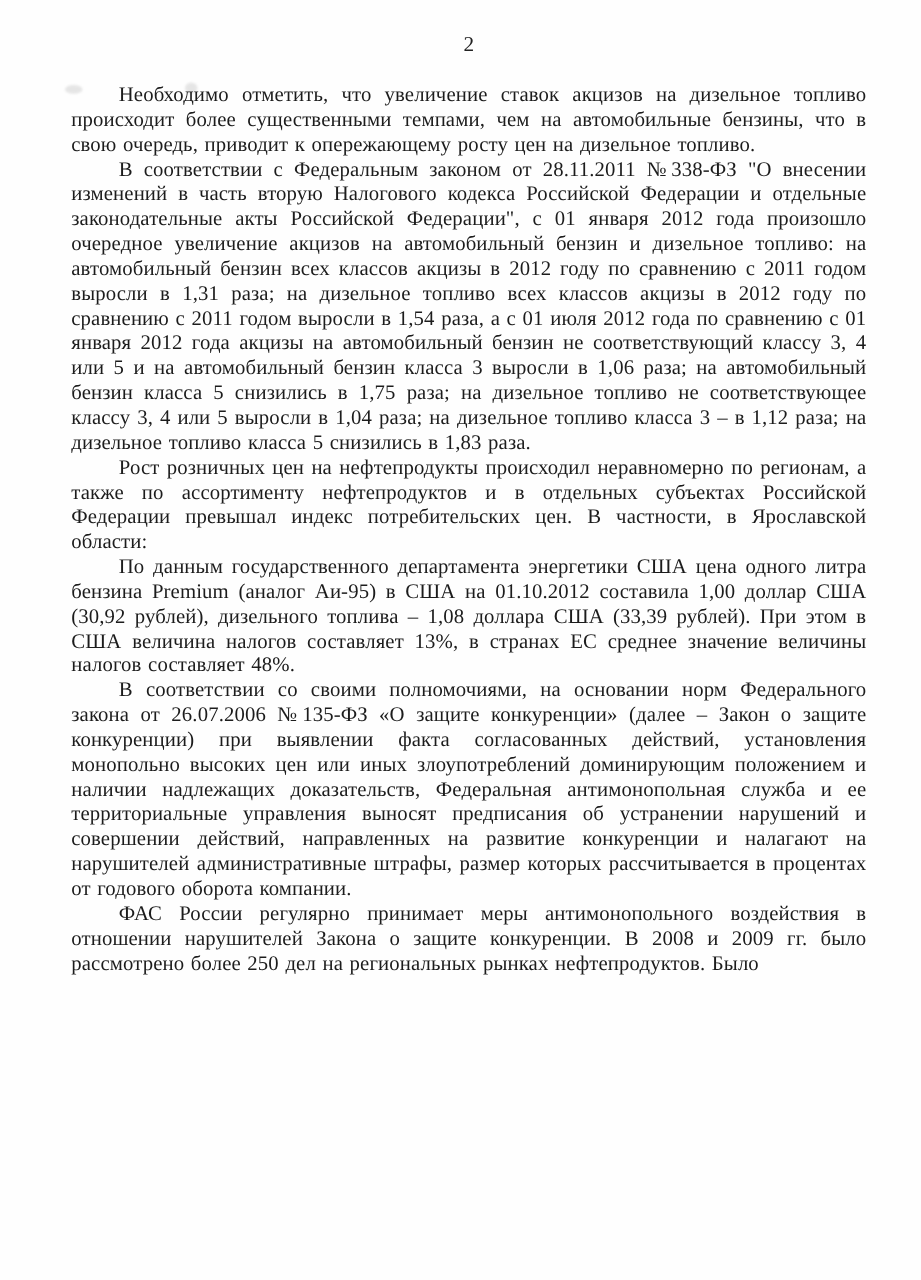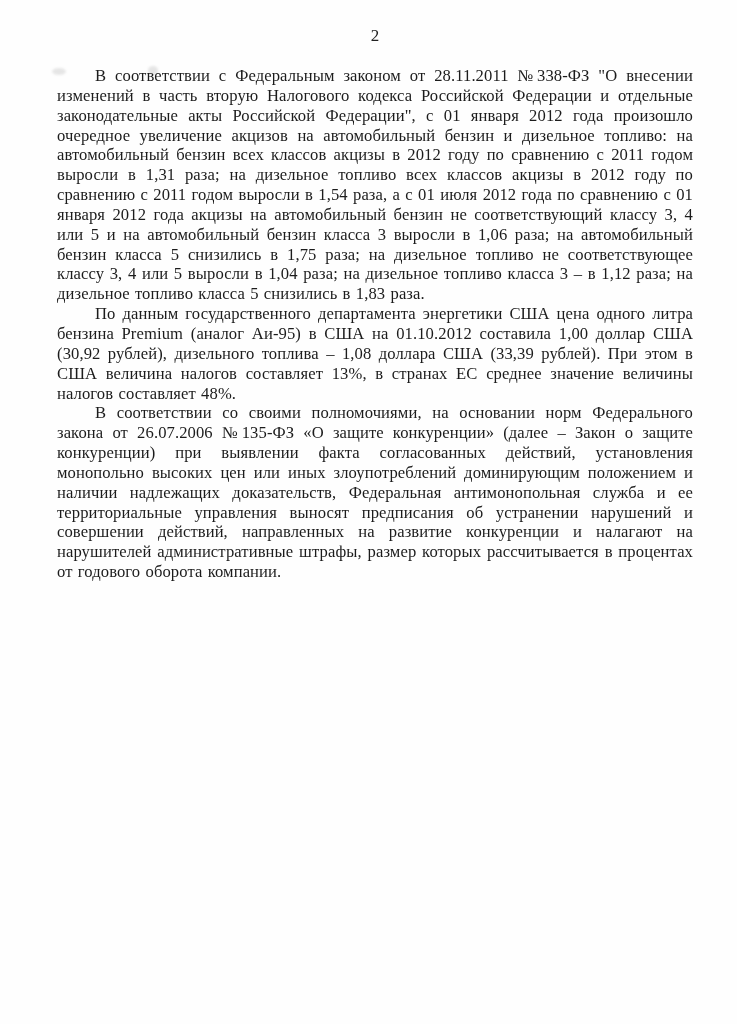--- a/index.html
+++ b/index.html
@@ -71,6 +71,7 @@
   <div class="page-number">2</div>
 
   <div class="text-block">
+    <p>Необходимо отметить, что увеличение ставок акцизов на дизельное топливо происходит более существенными темпами, чем на автомобильные бензины, что в свою очередь, приводит к опережающему росту цен на дизельное топливо.</p>
     <p>В соответствии с Федеральным законом от 28.11.2011 №338-ФЗ "О внесении изменений в часть вторую Налогового кодекса Российской Федерации и отдельные законодательные акты Российской Федерации", с 01 января 2012 года произошло очередное увеличение акцизов на автомобильный бензин и дизельное топливо: на автомобильный бензин всех классов акцизы в 2012 году по сравнению с 2011 годом выросли в 1,31 раза; на дизельное топливо всех классов акцизы в 2012 году по сравнению с 2011 годом выросли в 1,54 раза, а с 01 июля 2012 года по сравнению с 01 января 2012 года акцизы на автомобильный бензин не соответствующий классу 3, 4 или 5 и на автомобильный бензин класса 3 выросли в 1,06 раза; на автомобильный бензин класса 5 снизились в 1,75 раза; на дизельное топливо не соответствующее классу 3, 4 или 5 выросли в 1,04 раза; на дизельное топливо класса 3 – в 1,12 раза; на дизельное топливо класса 5 снизились в 1,83 раза.</p>
     <p>По данным государственного департамента энергетики США цена одного литра бензина Premium (аналог Аи-95) в США на 01.10.2012 составила 1,00 доллар США (30,92 рублей), дизельного топлива – 1,08 доллара США (33,39 рублей). При этом в США величина налогов составляет 13%, в странах ЕС среднее значение величины налогов составляет 48%.</p>
     <p>В соответствии со своими полномочиями, на основании норм Федерального закона от 26.07.2006 №135-ФЗ «О защите конкуренции» (далее – Закон о защите конкуренции) при выявлении факта согласованных действий, установления монопольно высоких цен или иных злоупотреблений доминирующим положением и наличии надлежащих доказательств, Федеральная антимонопольная служба и ее территориальные управления выносят предписания об устранении нарушений и совершении действий, направленных на развитие конкуренции и налагают на нарушителей административные штрафы, размер которых рассчитывается в процентах от годового оборота компании.</p>

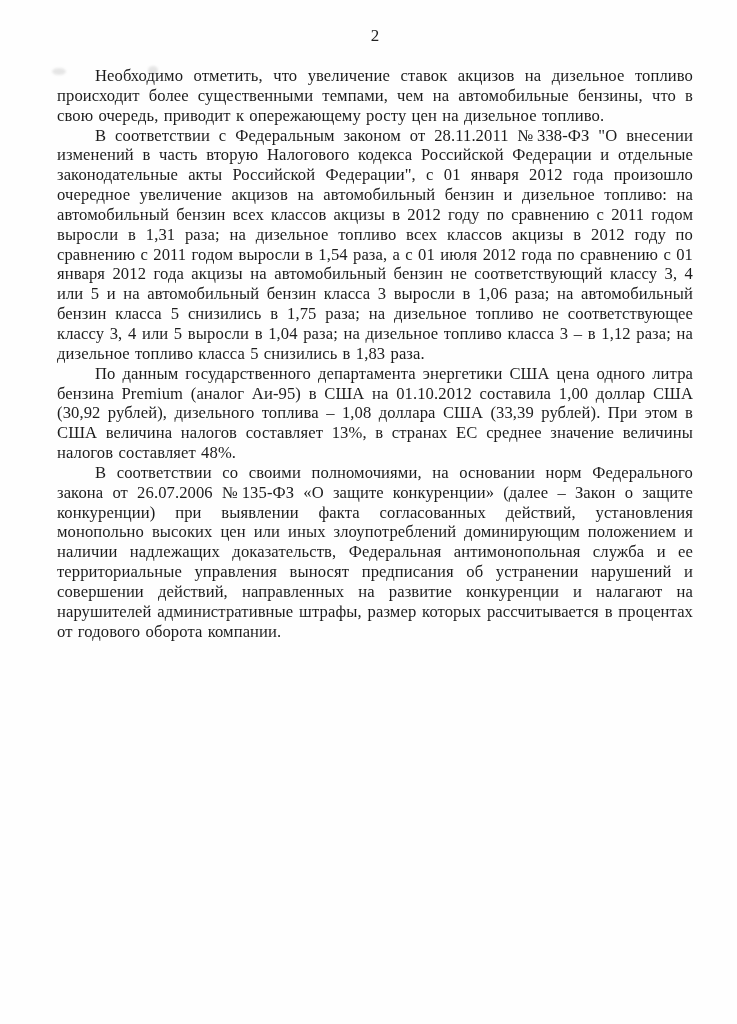--- a/index.html
+++ b/index.html
@@ -73,6 +73,7 @@
   <div class="text-block">
     <p>Необходимо отметить, что увеличение ставок акцизов на дизельное топливо происходит более существенными темпами, чем на автомобильные бензины, что в свою очередь, приводит к опережающему росту цен на дизельное топливо.</p>
     <p>В соответствии с Федеральным законом от 28.11.2011 №338-ФЗ "О внесении изменений в часть вторую Налогового кодекса Российской Федерации и отдельные законодательные акты Российской Федерации", с 01 января 2012 года произошло очередное увеличение акцизов на автомобильный бензин и дизельное топливо: на автомобильный бензин всех классов акцизы в 2012 году по сравнению с 2011 годом выросли в 1,31 раза; на дизельное топливо всех классов акцизы в 2012 году по сравнению с 2011 годом выросли в 1,54 раза, а с 01 июля 2012 года по сравнению с 01 января 2012 года акцизы на автомобильный бензин не соответствующий классу 3, 4 или 5 и на автомобильный бензин класса 3 выросли в 1,06 раза; на автомобильный бензин класса 5 снизились в 1,75 раза; на дизельное топливо не соответствующее классу 3, 4 или 5 выросли в 1,04 раза; на дизельное топливо класса 3 – в 1,12 раза; на дизельное топливо класса 5 снизились в 1,83 раза.</p>
+    <p>Рост розничных цен на нефтепродукты происходил неравномерно по регионам, а также по ассортименту нефтепродуктов и в отдельных субъектах Российской Федерации превышал индекс потребительских цен. В частности, в Ярославской области:</p>
     <p>По данным государственного департамента энергетики США цена одного литра бензина Premium (аналог Аи-95) в США на 01.10.2012 составила 1,00 доллар США (30,92 рублей), дизельного топлива – 1,08 доллара США (33,39 рублей). При этом в США величина налогов составляет 13%, в странах ЕС среднее значение величины налогов составляет 48%.</p>
     <p>В соответствии со своими полномочиями, на основании норм Федерального закона от 26.07.2006 №135-ФЗ «О защите конкуренции» (далее – Закон о защите конкуренции) при выявлении факта согласованных действий, установления монопольно высоких цен или иных злоупотреблений доминирующим положением и наличии надлежащих доказательств, Федеральная антимонопольная служба и ее территориальные управления выносят предписания об устранении нарушений и совершении действий, направленных на развитие конкуренции и налагают на нарушителей административные штрафы, размер которых рассчитывается в процентах от годового оборота компании.</p>
   </div>

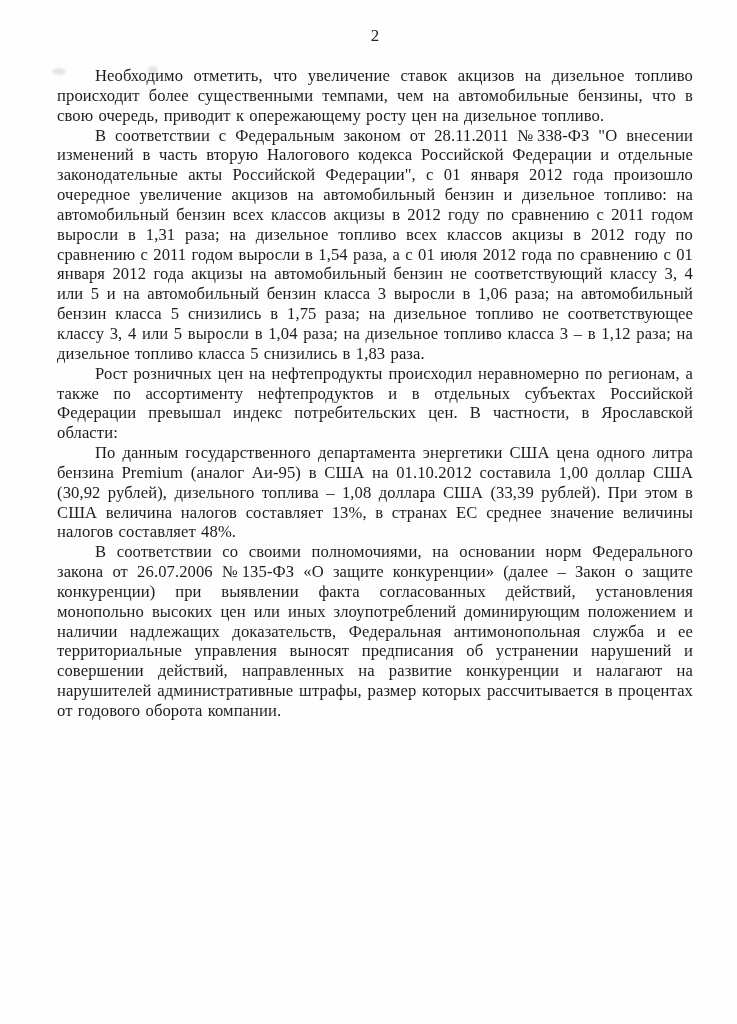--- a/index.html
+++ b/index.html
@@ -76,6 +76,7 @@
     <p>Рост розничных цен на нефтепродукты происходил неравномерно по регионам, а также по ассортименту нефтепродуктов и в отдельных субъектах Российской Федерации превышал индекс потребительских цен. В частности, в Ярославской области:</p>
     <p>По данным государственного департамента энергетики США цена одного литра бензина Premium (аналог Аи-95) в США на 01.10.2012 составила 1,00 доллар США (30,92 рублей), дизельного топлива – 1,08 доллара США (33,39 рублей). При этом в США величина налогов составляет 13%, в странах ЕС среднее значение величины налогов составляет 48%.</p>
     <p>В соответствии со своими полномочиями, на основании норм Федерального закона от 26.07.2006 №135-ФЗ «О защите конкуренции» (далее – Закон о защите конкуренции) при выявлении факта согласованных действий, установления монопольно высоких цен или иных злоупотреблений доминирующим положением и наличии надлежащих доказательств, Федеральная антимонопольная служба и ее территориальные управления выносят предписания об устранении нарушений и совершении действий, направленных на развитие конкуренции и налагают на нарушителей административные штрафы, размер которых рассчитывается в процентах от годового оборота компании.</p>
+    <p>ФАС России регулярно принимает меры антимонопольного воздействия в отношении нарушителей Закона о защите конкуренции. В 2008 и 2009 гг. было рассмотрено более 250 дел на региональных рынках нефтепродуктов. Было</p>
   </div>
 
 

